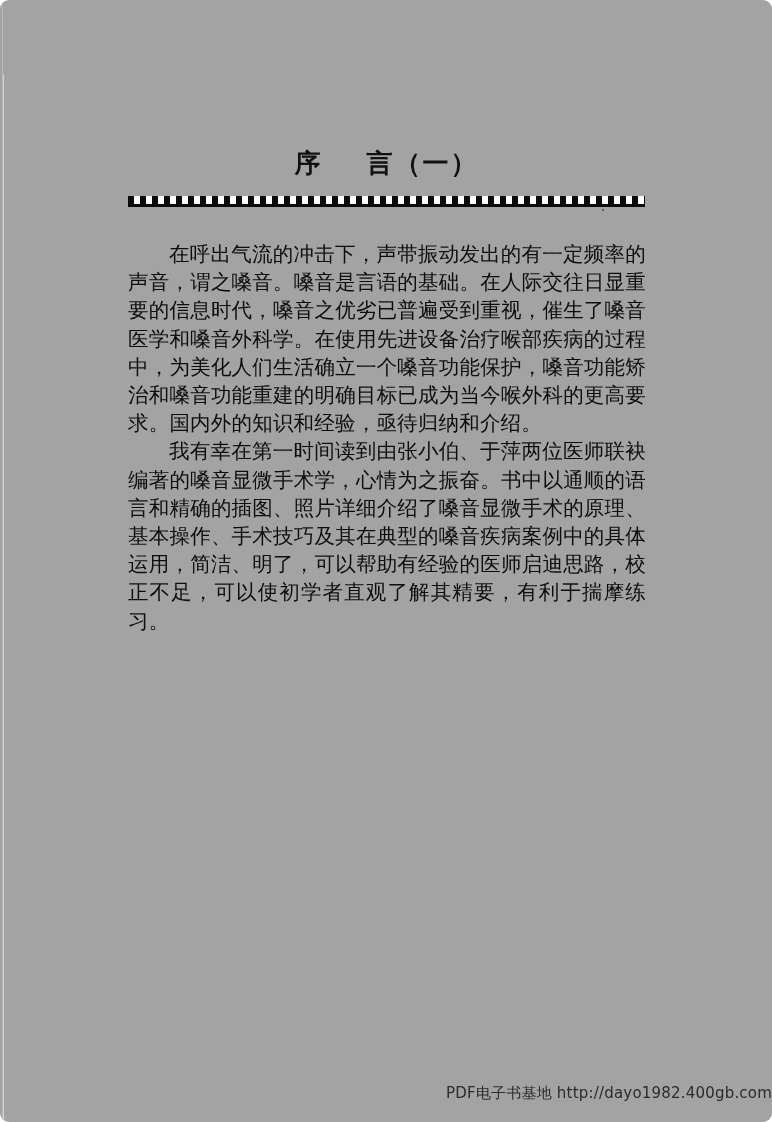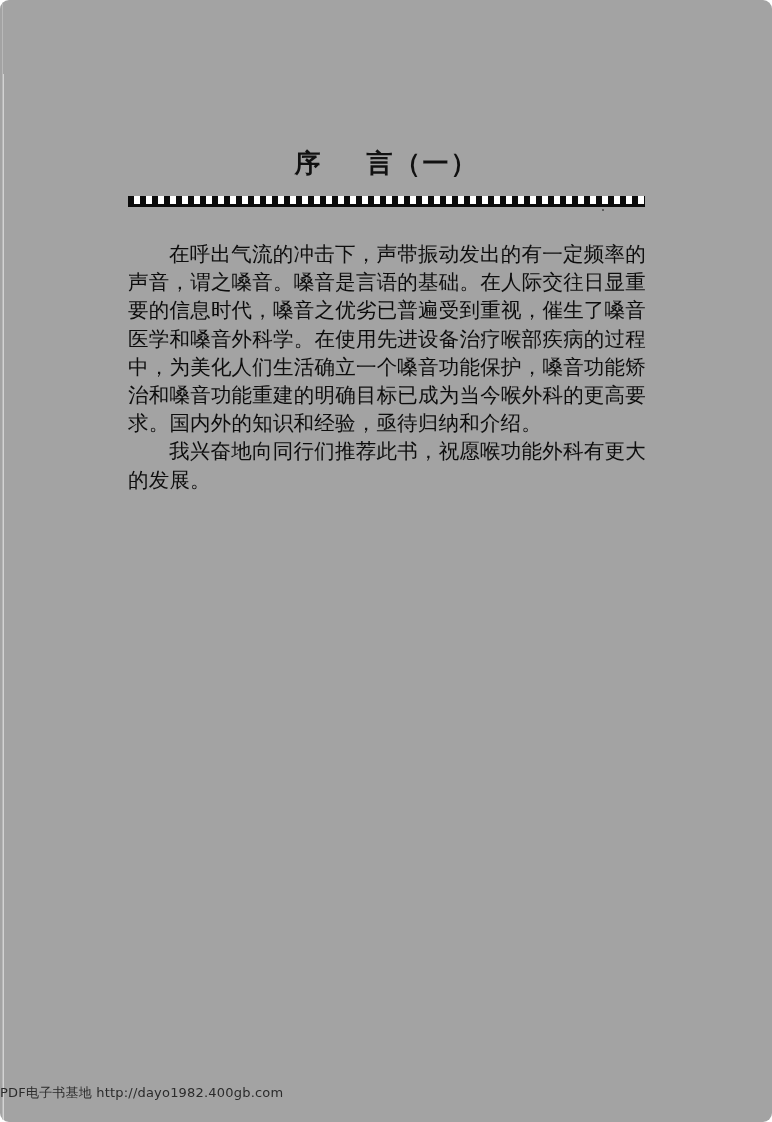--- a/index.html
+++ b/index.html
@@ -167,6 +167,7 @@
 
   <div class="body-text">
     <p>在呼出气流的冲击下，声带振动发出的有一定频率的声音，谓之嗓音。嗓音是言语的基础。在人际交往日显重要的信息时代，嗓音之优劣已普遍受到重视，催生了嗓音医学和嗓音外科学。在使用先进设备治疗喉部疾病的过程中，为美化人们生活确立一个嗓音功能保护，嗓音功能矫治和嗓音功能重建的明确目标已成为当今喉外科的更高要求。国内外的知识和经验，亟待归纳和介绍。</p>
+    <p>我有幸在第一时间读到由张小伯、于萍两位医师联袂编著的嗓音显微手术学，心情为之振奋。书中以通顺的语言和精确的插图、照片详细介绍了嗓音显微手术的原理、基本操作、手术技巧及其在典型的嗓音疾病案例中的具体运用，简洁、明了，可以帮助有经验的医师启迪思路，校正不足，可以使初学者直观了解其精要，有利于揣摩练习。</p>
     <p>我兴奋地向同行们推荐此书，祝愿喉功能外科有更大的发展。</p>
   </div>
 

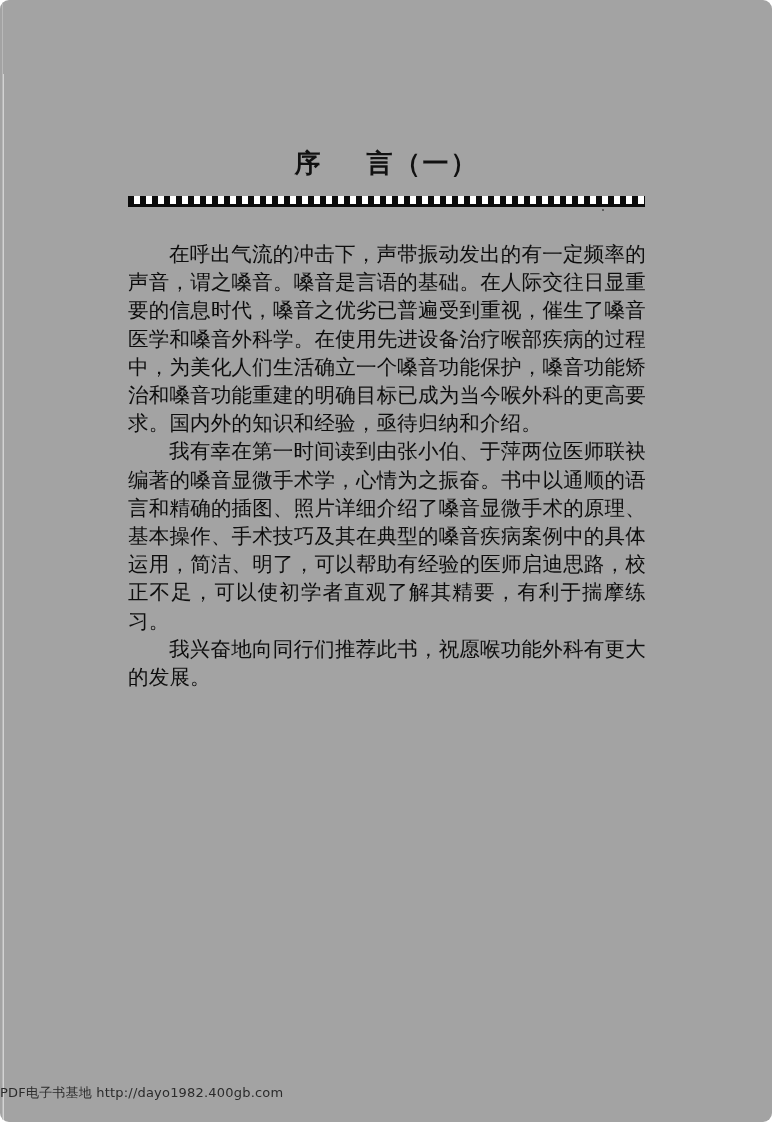--- a/index.html
+++ b/index.html
@@ -168,7 +168,6 @@
   <div class="body-text">
     <p>在呼出气流的冲击下，声带振动发出的有一定频率的声音，谓之嗓音。嗓音是言语的基础。在人际交往日显重要的信息时代，嗓音之优劣已普遍受到重视，催生了嗓音医学和嗓音外科学。在使用先进设备治疗喉部疾病的过程中，为美化人们生活确立一个嗓音功能保护，嗓音功能矫治和嗓音功能重建的明确目标已成为当今喉外科的更高要求。国内外的知识和经验，亟待归纳和介绍。</p>
     <p>我有幸在第一时间读到由张小伯、于萍两位医师联袂编著的嗓音显微手术学，心情为之振奋。书中以通顺的语言和精确的插图、照片详细介绍了嗓音显微手术的原理、基本操作、手术技巧及其在典型的嗓音疾病案例中的具体运用，简洁、明了，可以帮助有经验的医师启迪思路，校正不足，可以使初学者直观了解其精要，有利于揣摩练习。</p>
-    <p>我兴奋地向同行们推荐此书，祝愿喉功能外科有更大的发展。</p>
   </div>
 
 

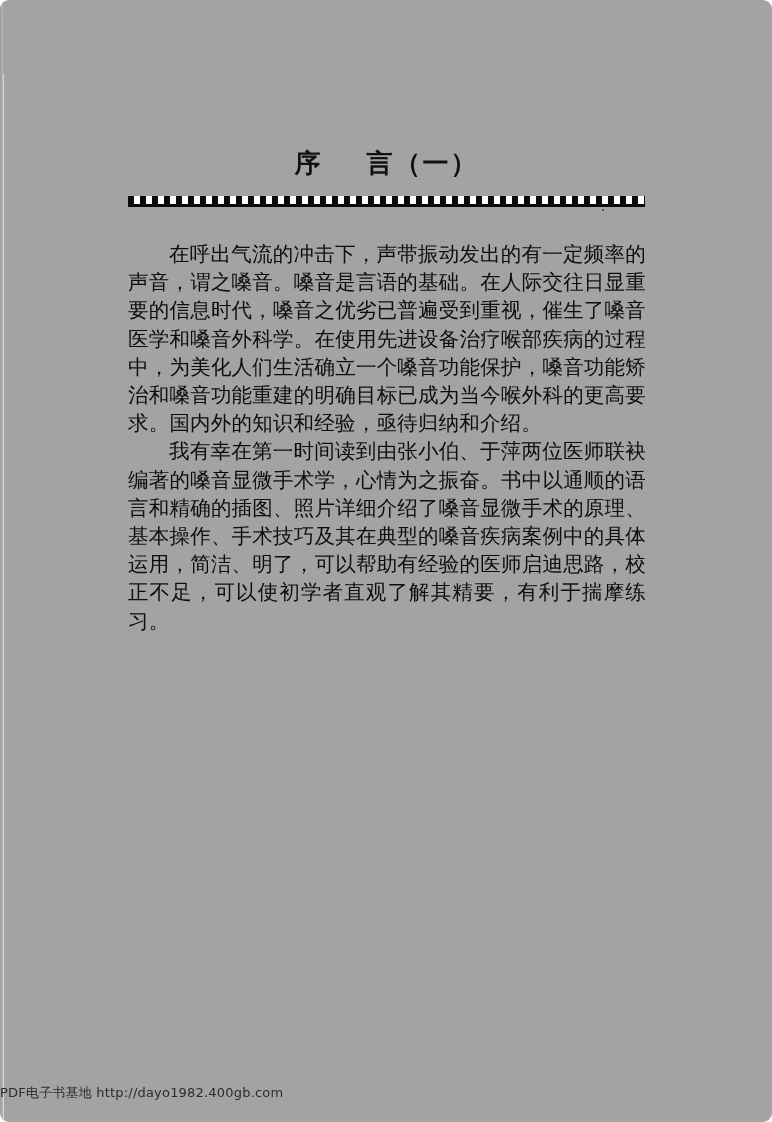--- a/index.html
+++ b/index.html
@@ -140,8 +140,8 @@
     left: 0;
     top: 1084px;
     width: 772px;
-    text-align: left;
-    font-size: 13px;
+    text-align: right;
+    font-size: 15px;
     line-height: 18px;
     color: #2b2b2b;
     letter-spacing: 0.2px;

